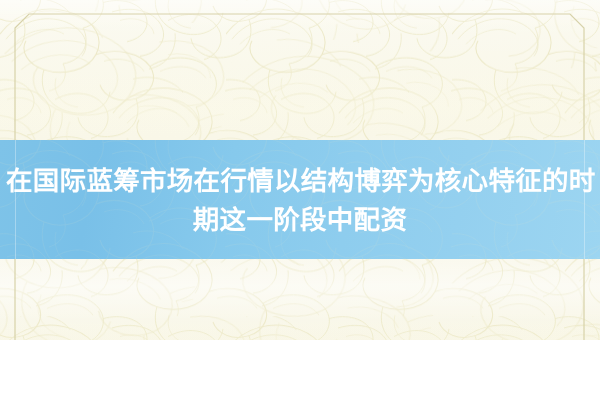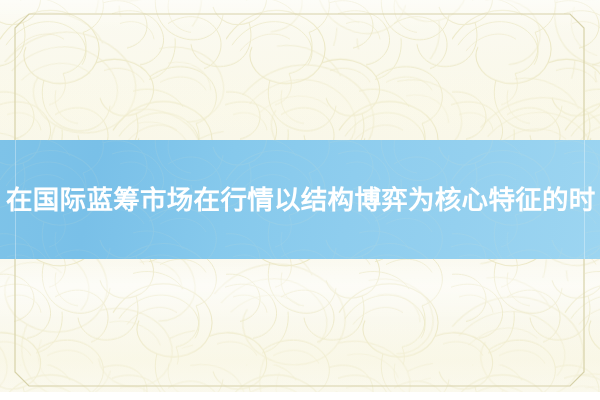--- a/index.html
+++ b/index.html
@@ -17,7 +17,7 @@
   #canvas {
     position: relative;
     width: 600px;
-    height: 392px;
+    height: 340px;
     background: #faf8ec;
     overflow: hidden;
   }

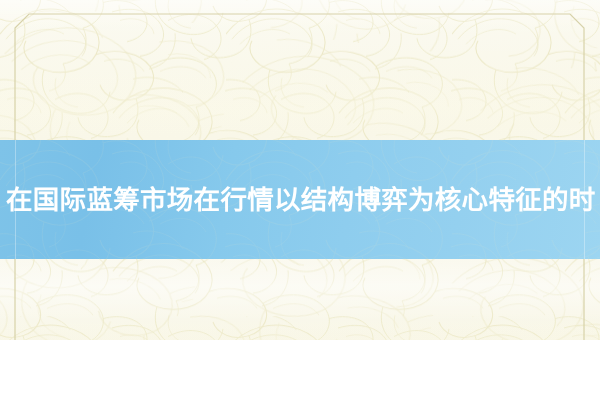--- a/index.html
+++ b/index.html
@@ -191,6 +191,7 @@
 
     <div class="title-lines">
       <div class="title-line">在国际蓝筹市场在行情以结构博弈为核心特征的时</div>
+      <div class="title-line">期这一阶段中配资</div>
     </div>
   </div>
 

